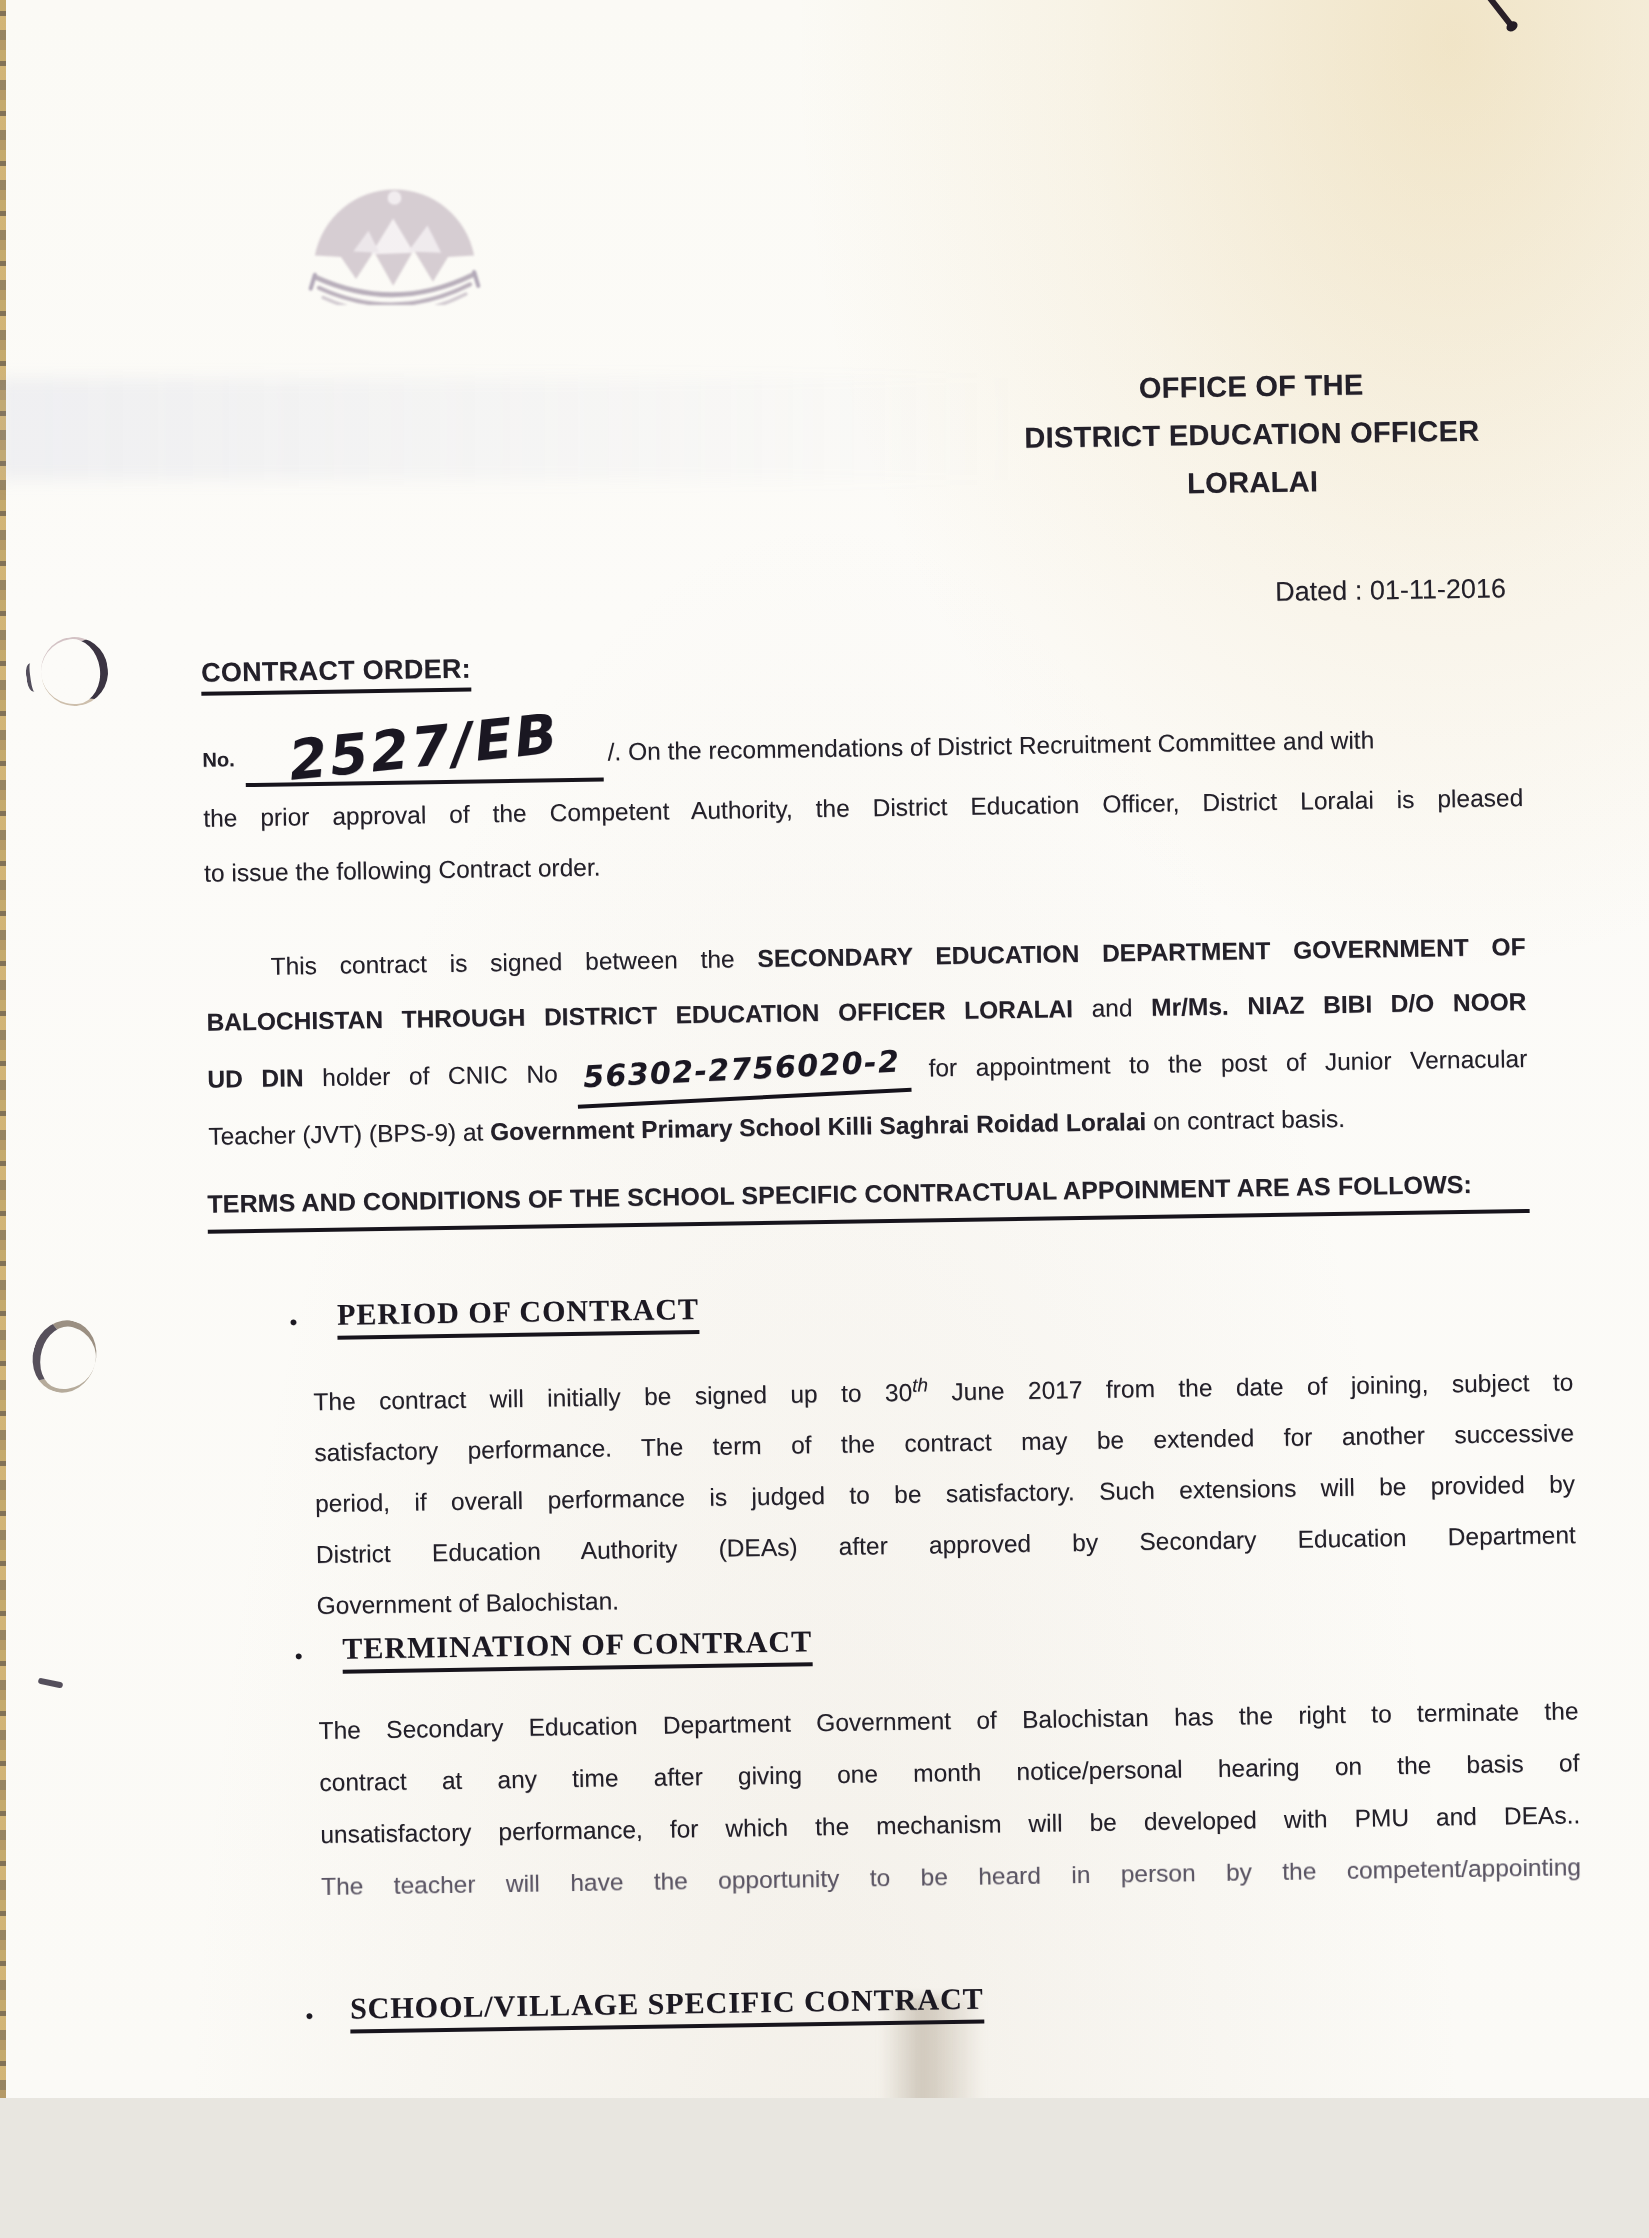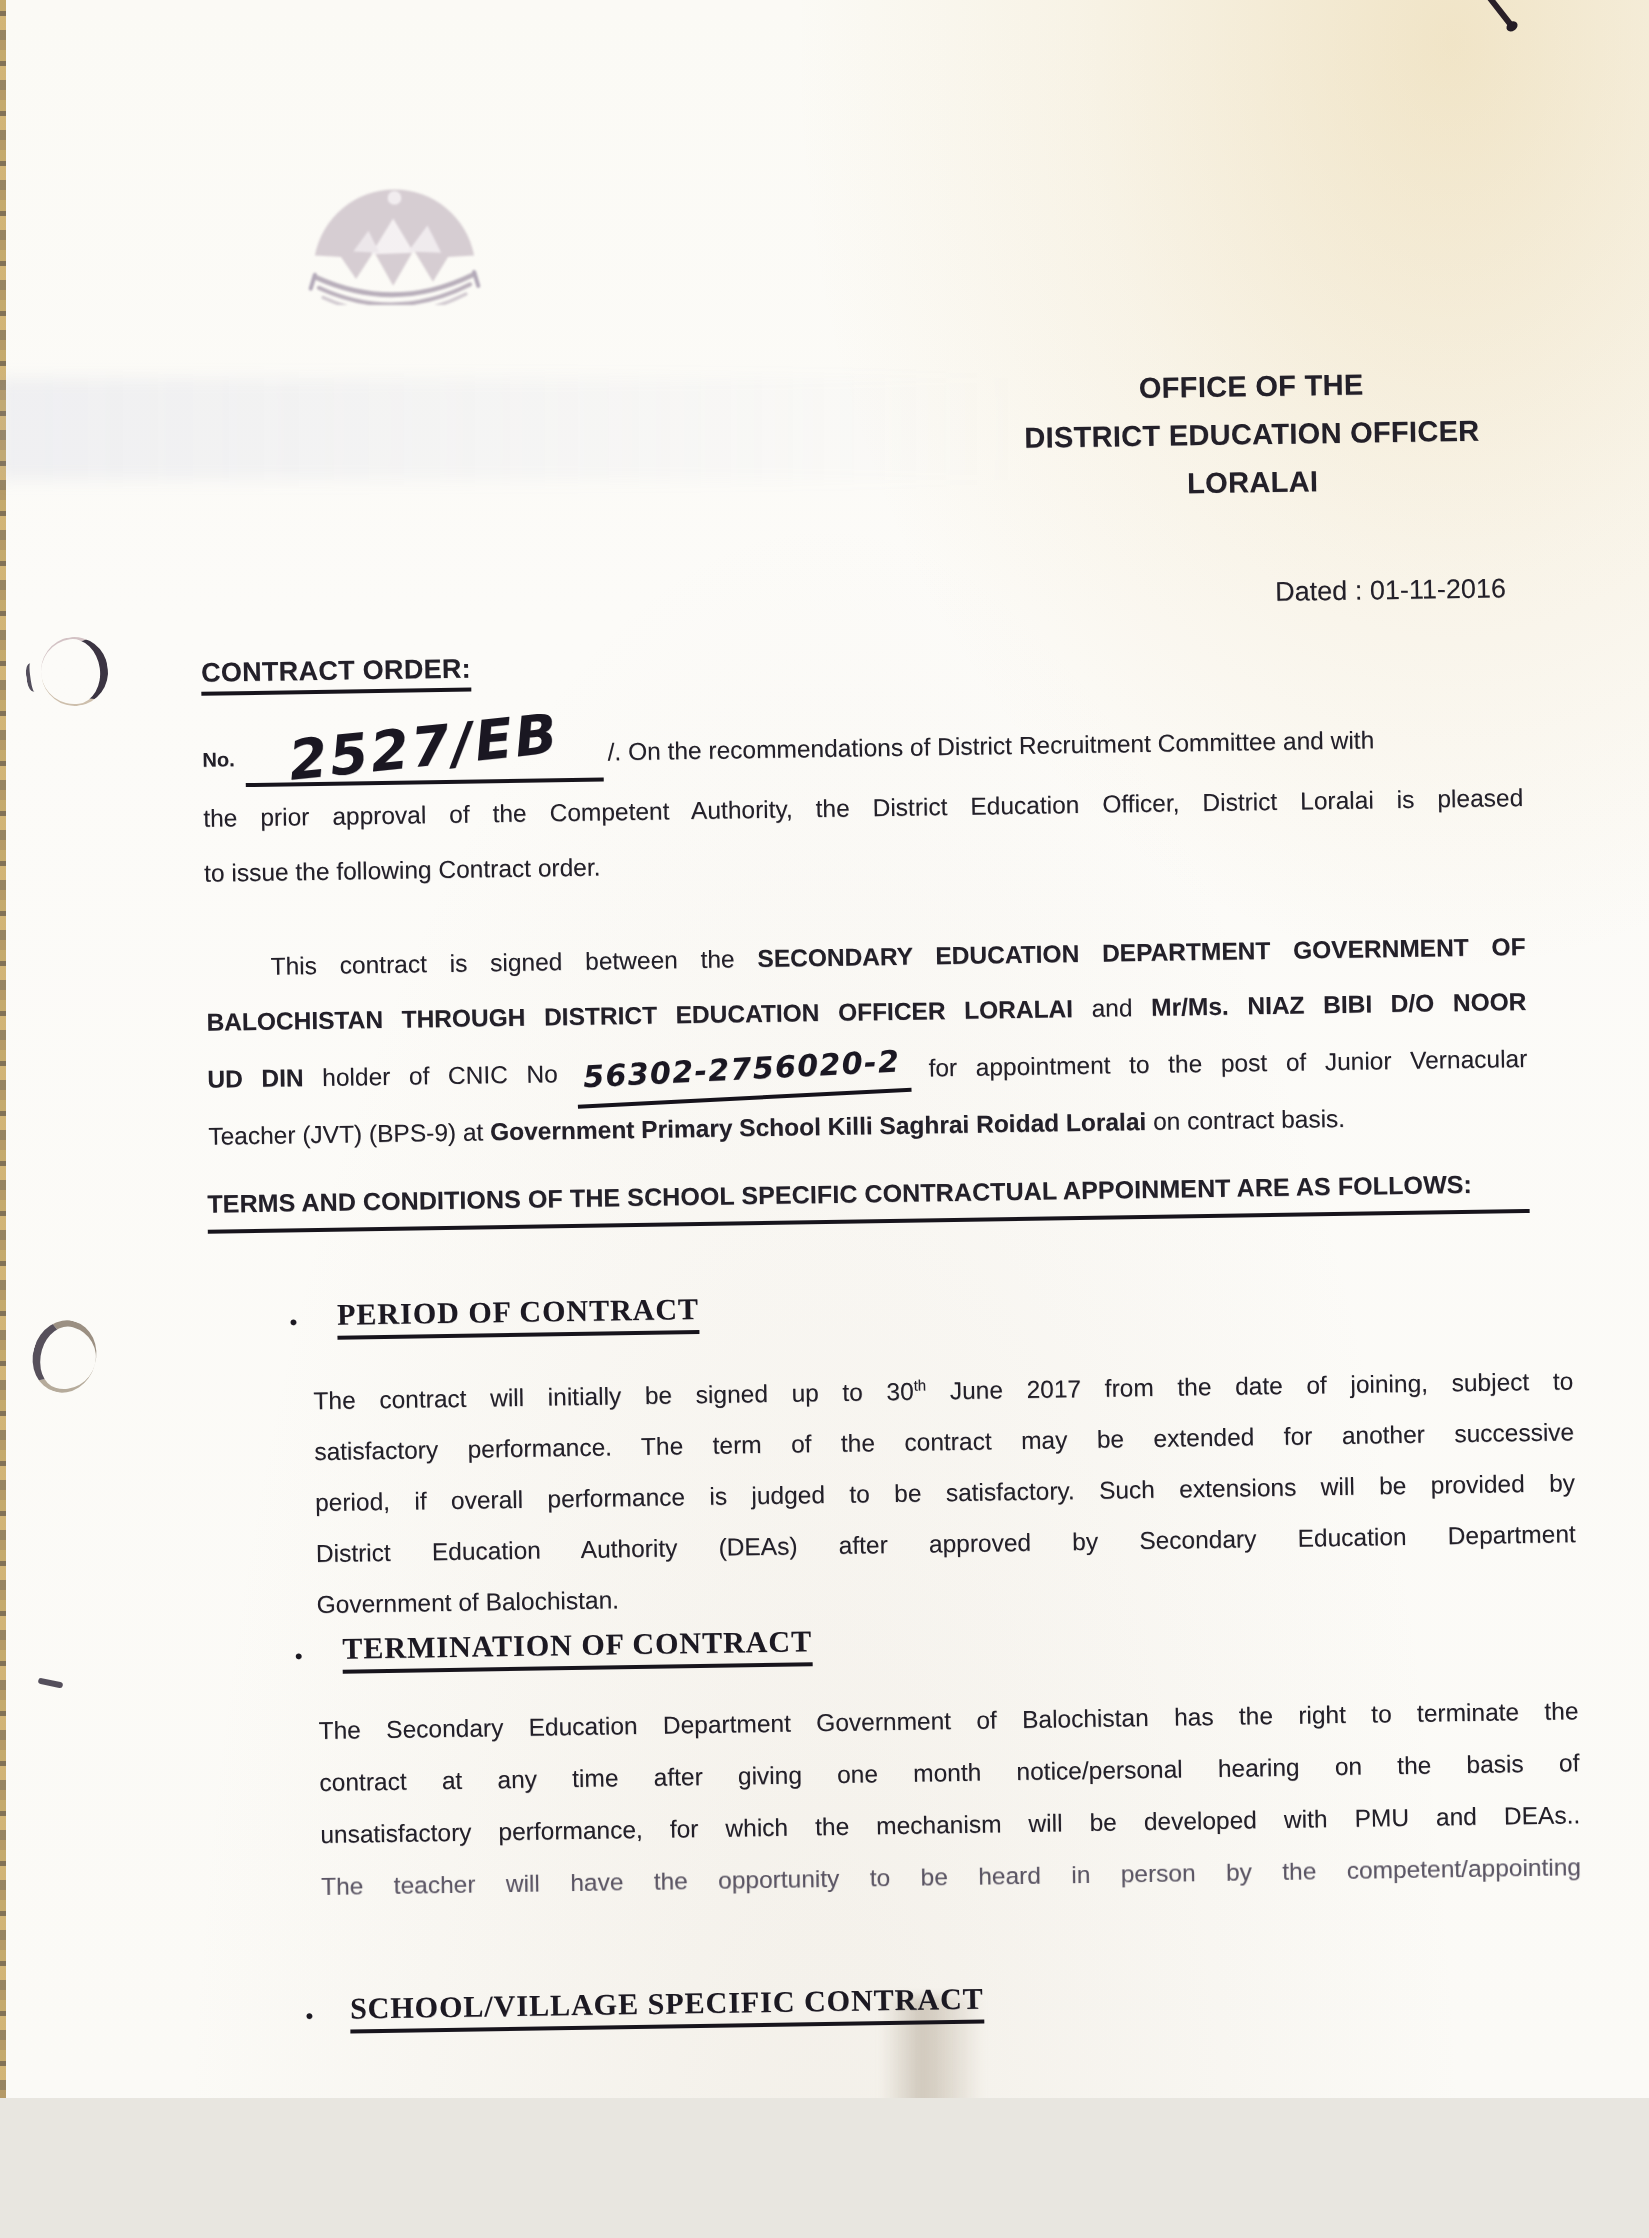--- a/index.html
+++ b/index.html
@@ -84,7 +84,7 @@
   .p-body{width:1260px;}
   .p1{left:308px;top:1361px;line-height:51px;}
   .p2{left:308px;top:1697px;line-height:52px;}
-  sup{font-size:15px;}
+  sup{font-size:19px;font-style:italic;}
   .fade{color:rgba(52,46,66,.72);filter:blur(0.5px);}
 </style>
 </head>

